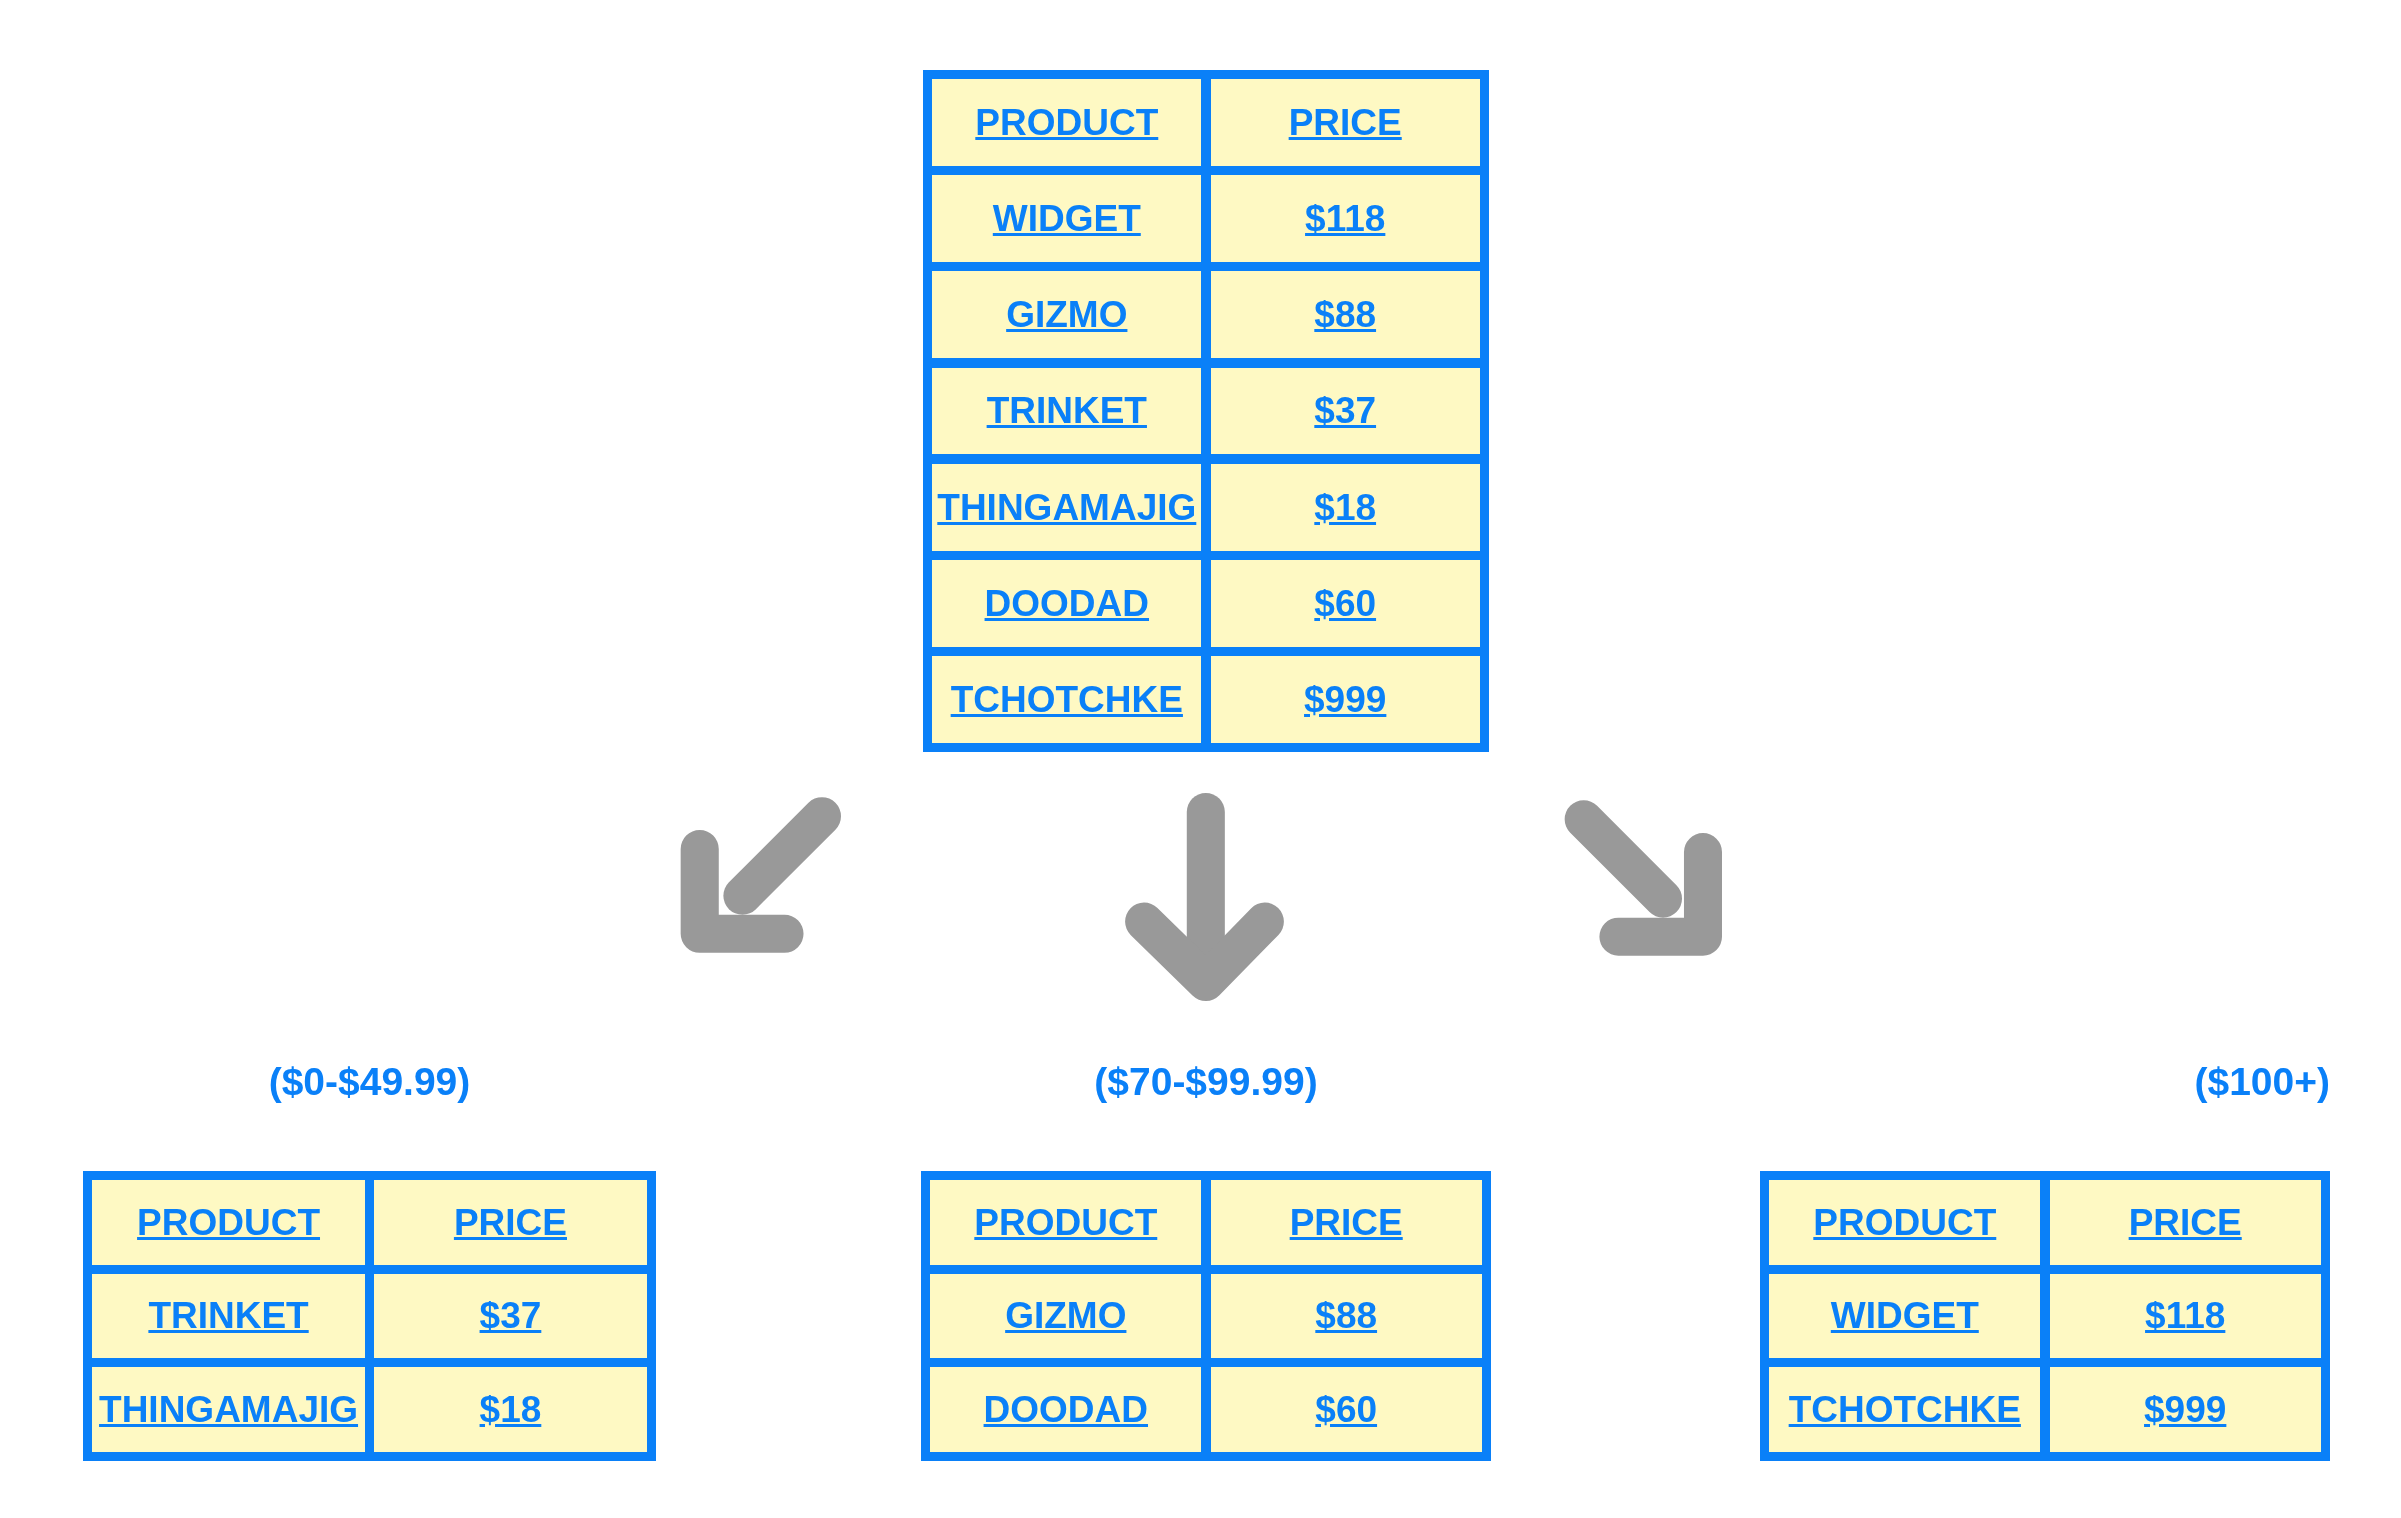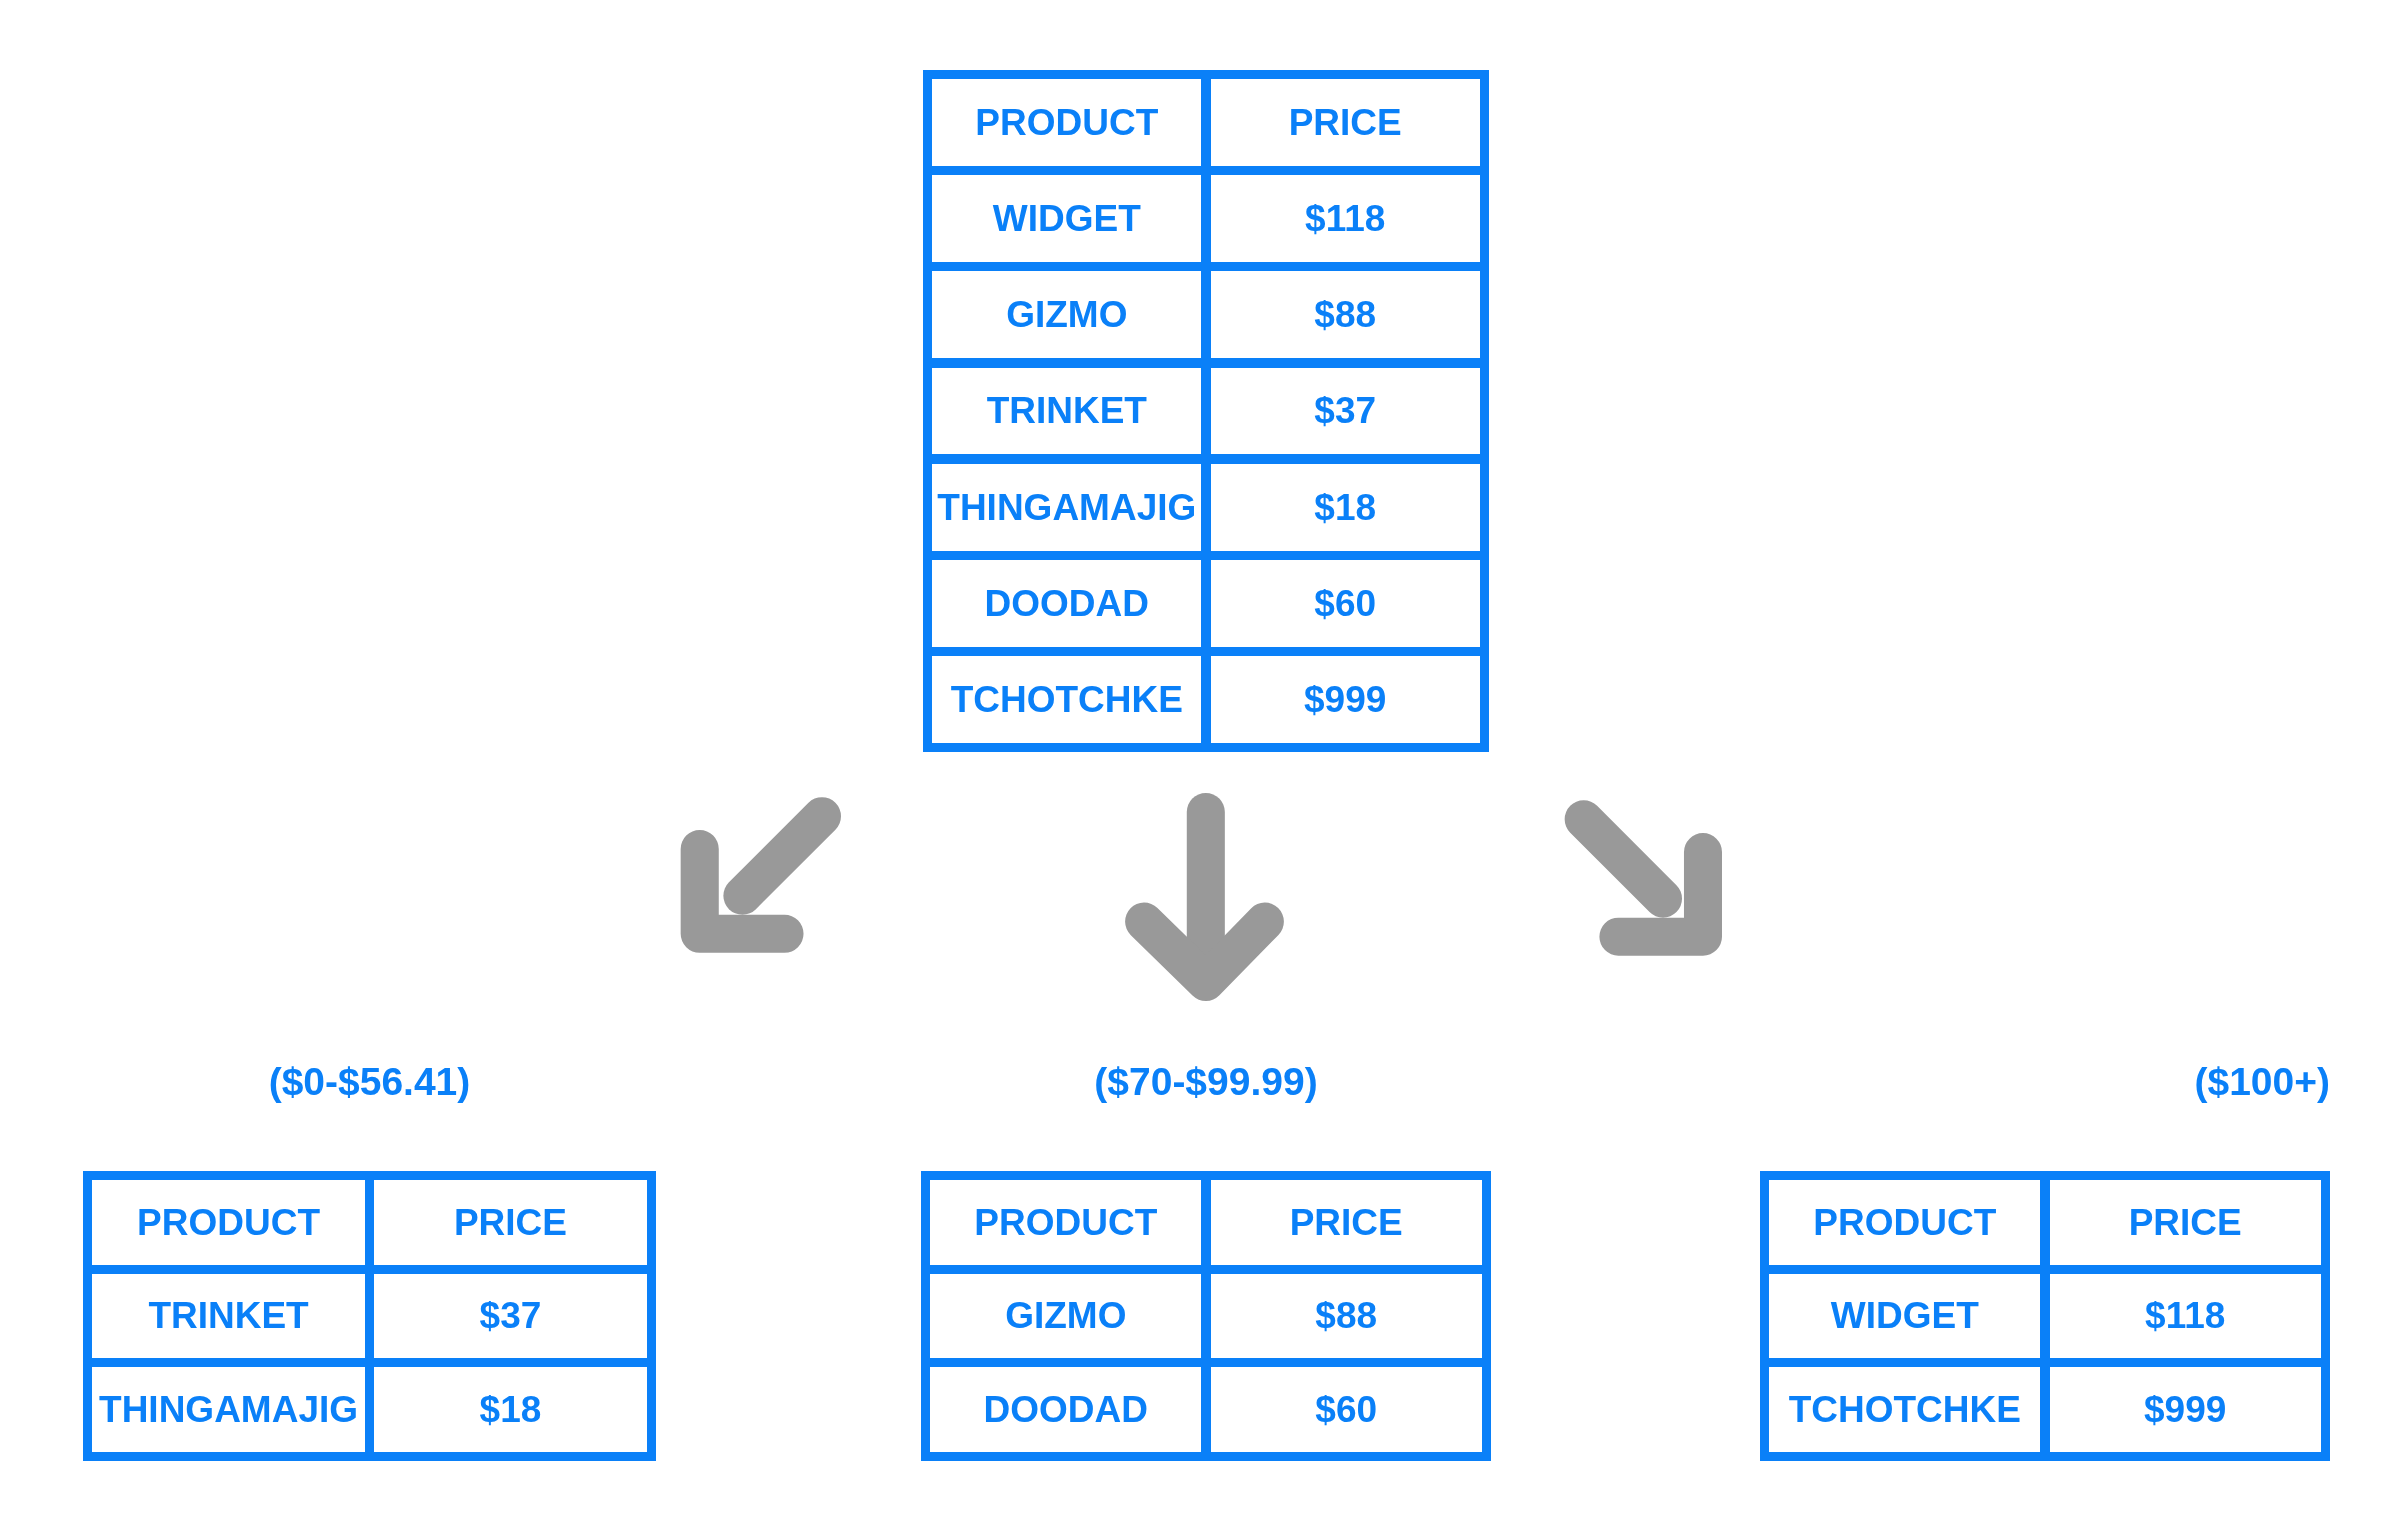--- a/index.html
+++ b/index.html
@@ -30,7 +30,7 @@
     gap: 9.2px;
   }
   .cell {
-    background: #ffffff;
+    background: #fef9c3;
     color: var(--accent);
     font-size: 37px;
     font-weight: bold;
@@ -40,6 +40,7 @@
     white-space: nowrap;
     line-height: 1;
     letter-spacing: 0px;
+    text-decoration: underline;
   }
   .group-label {
     position: absolute;

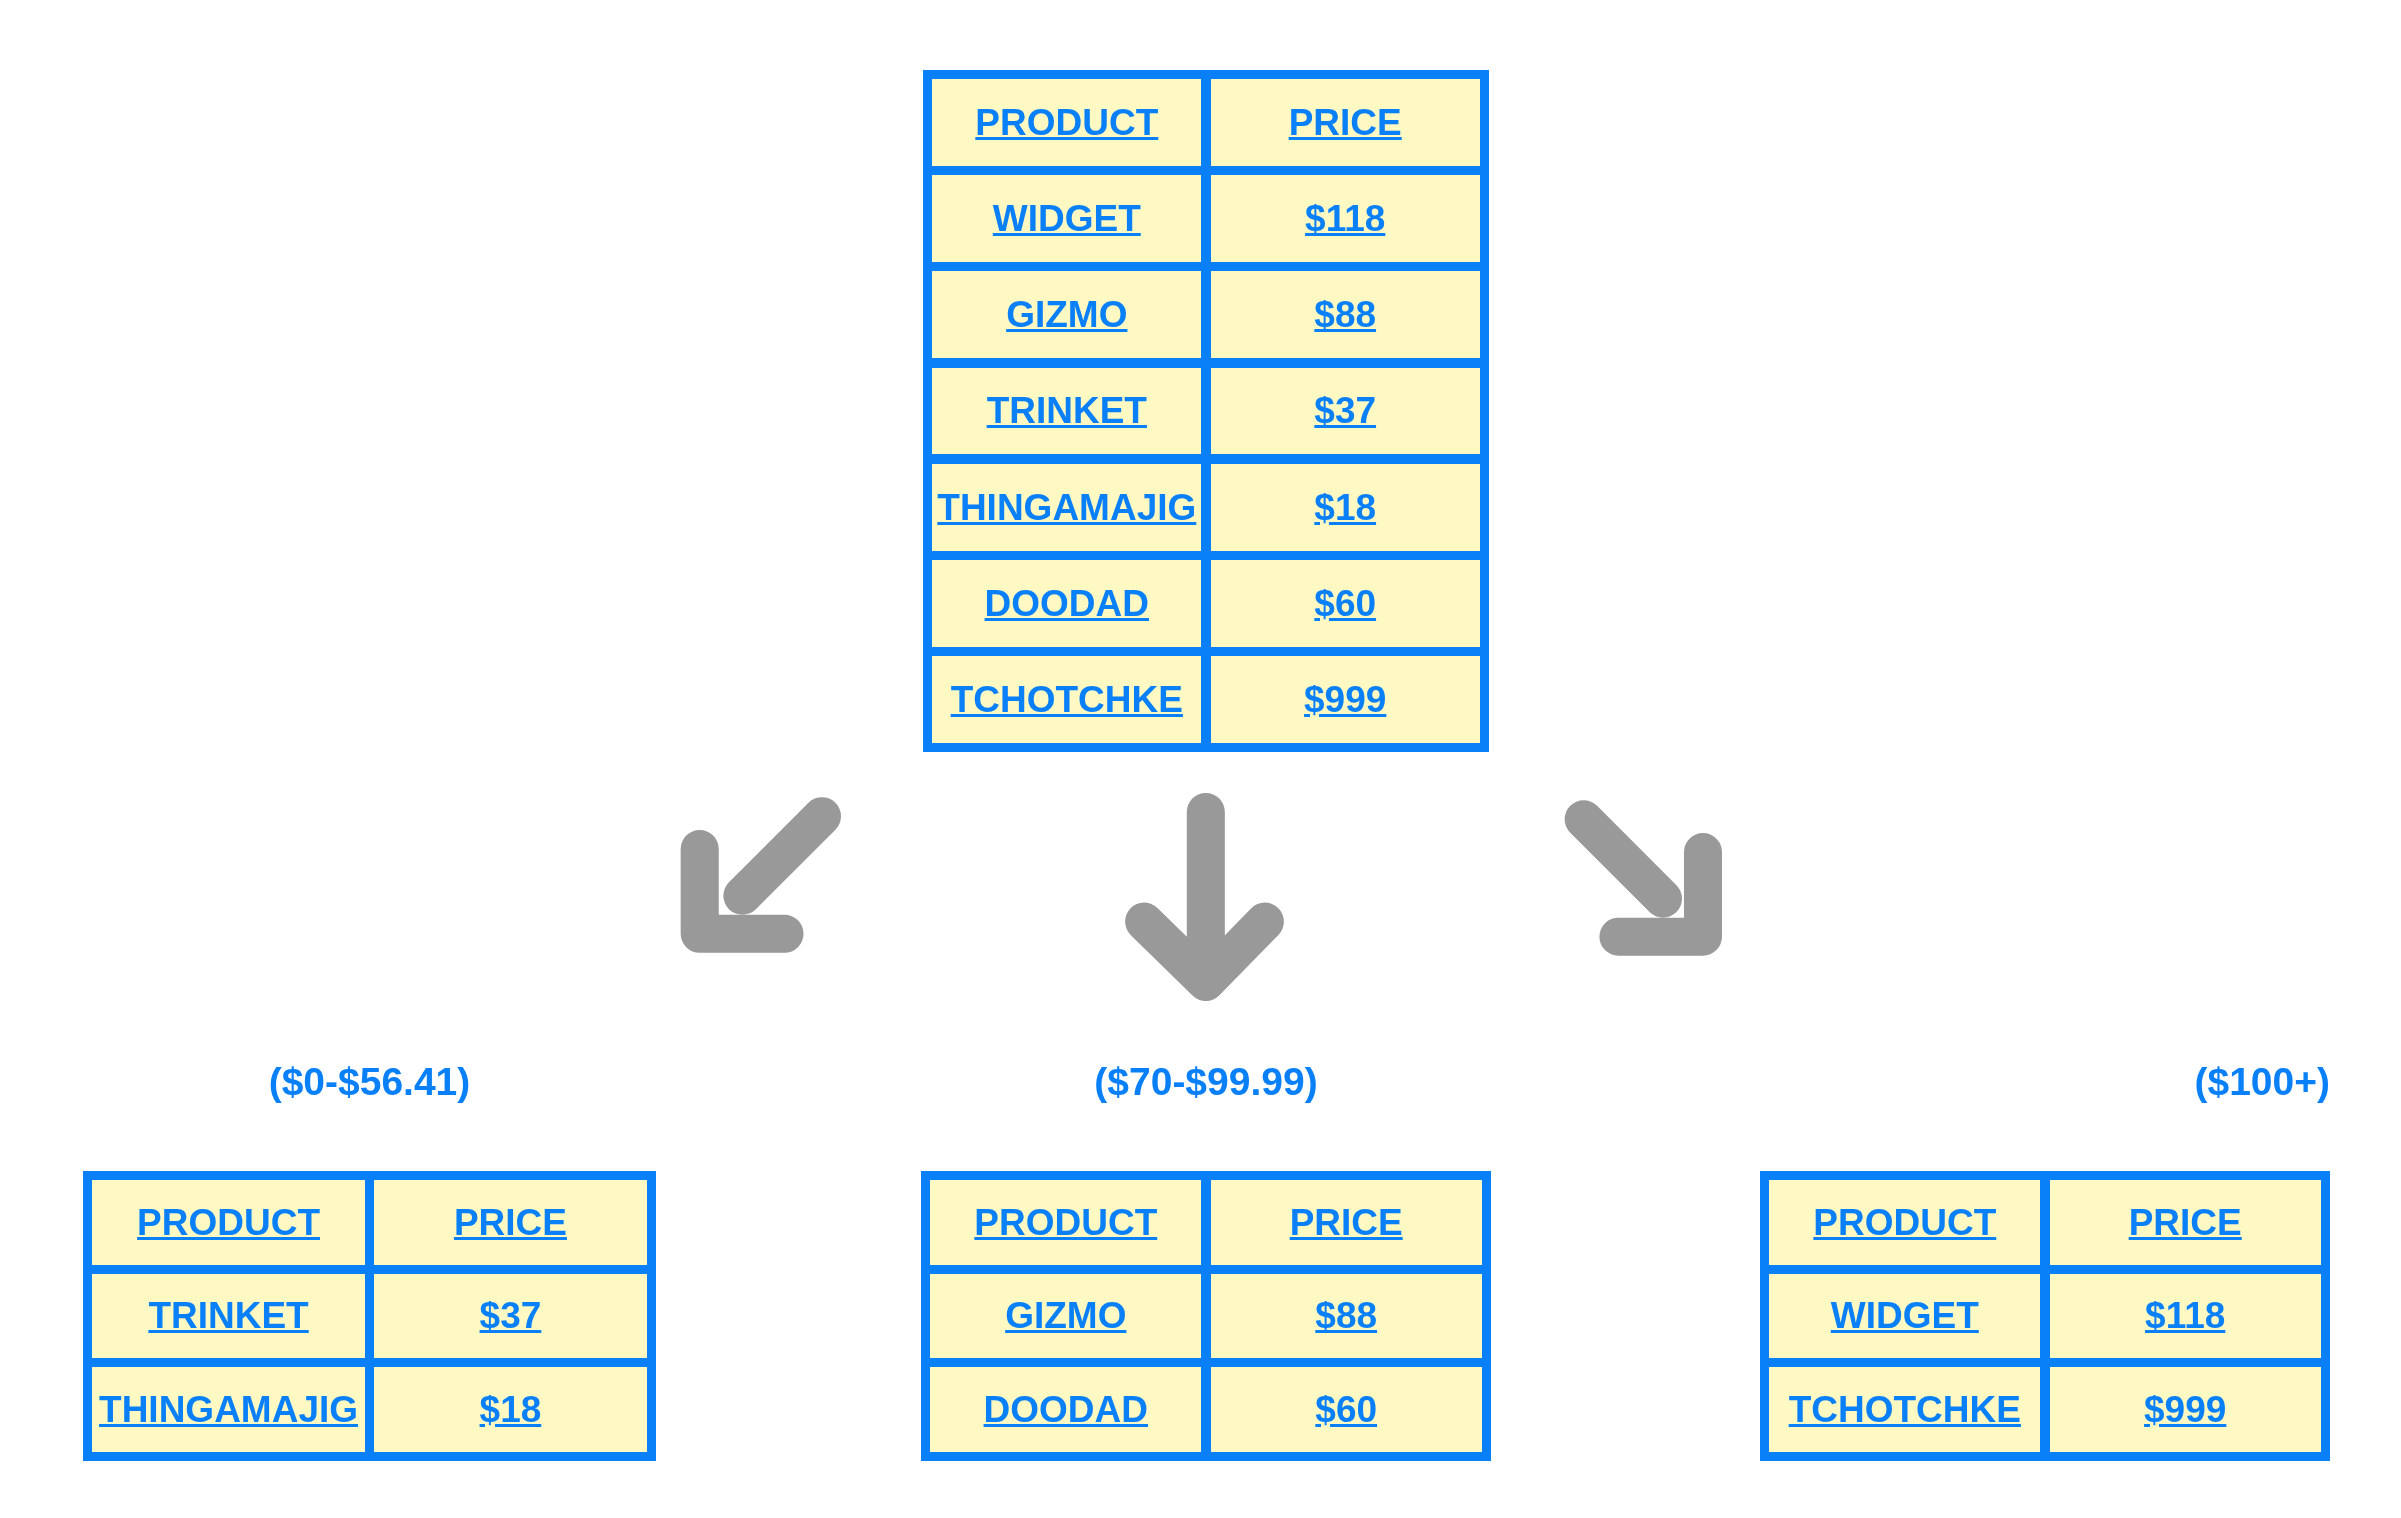--- a/index.html
+++ b/index.html
@@ -104,7 +104,7 @@
     </svg>
   </div>
 
-  <div class="group-label" style="left:83px; top:1062px; width:573px;">($0-$56.41)</div>
+  <div class="group-label" style="left:83px; top:1062px; width:573px;">($0-$49.99)</div>
   <div class="ptable" style="left:83px; top:1171px; width:573px; height:290px;">
       <div class="cell">PRODUCT</div>
       <div class="cell">PRICE</div>

